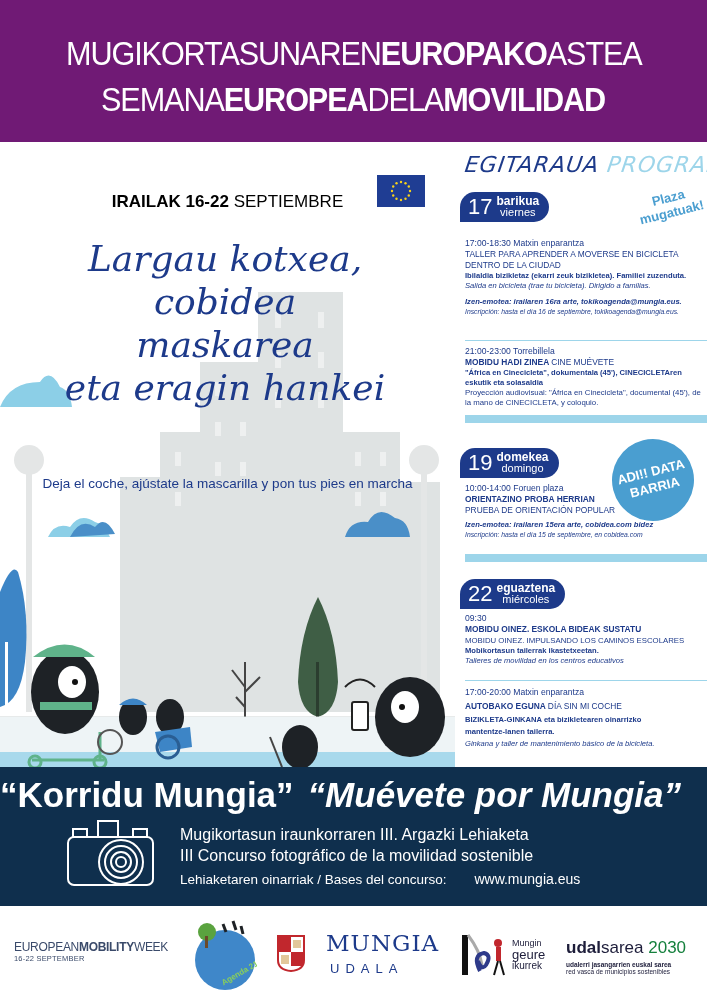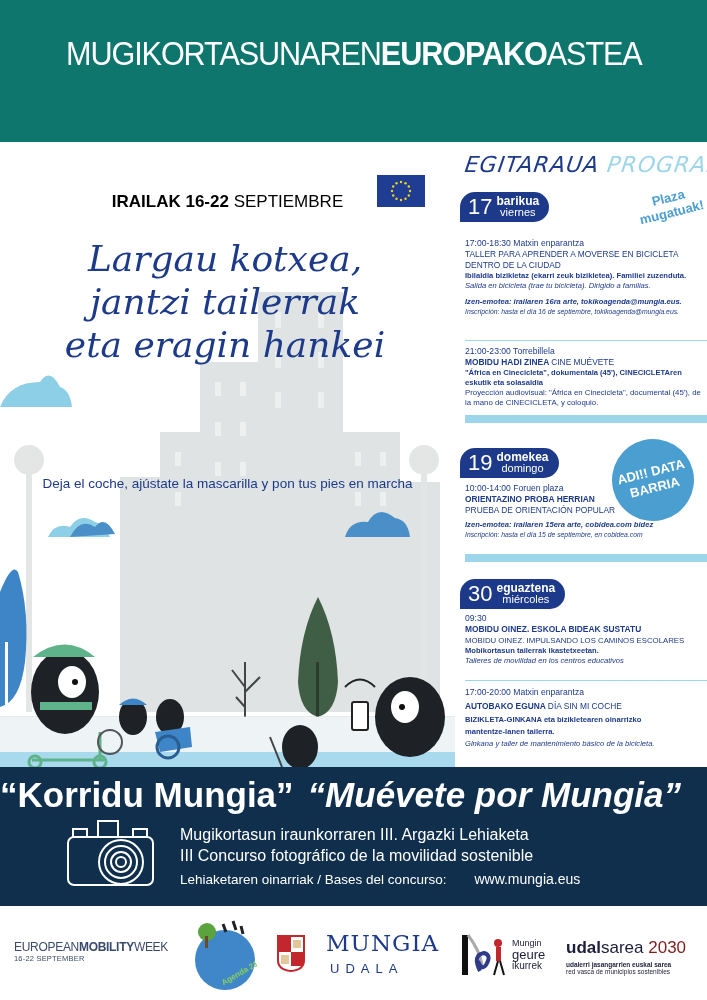--- a/index.html
+++ b/index.html
@@ -7,7 +7,7 @@
   body { font-family: "DejaVu Sans", sans-serif; position: relative; }
 
   
-  .header { position: absolute; left: 0; top: 0; width: 707px; height: 142px; background: #0f766e; }
+  .header { position: absolute; left: 0; top: 0; width: 707px; height: 142px; background: #701a75; }
   .header-line { position: absolute; left: 0; width: 707px; text-align: center; color: #ffffff;
     font-family: "Liberation Sans", sans-serif; font-size: 34px; letter-spacing: -1.2px; line-height: 40px; white-space: nowrap; }
   .header-line.l1 { top: 33px; }

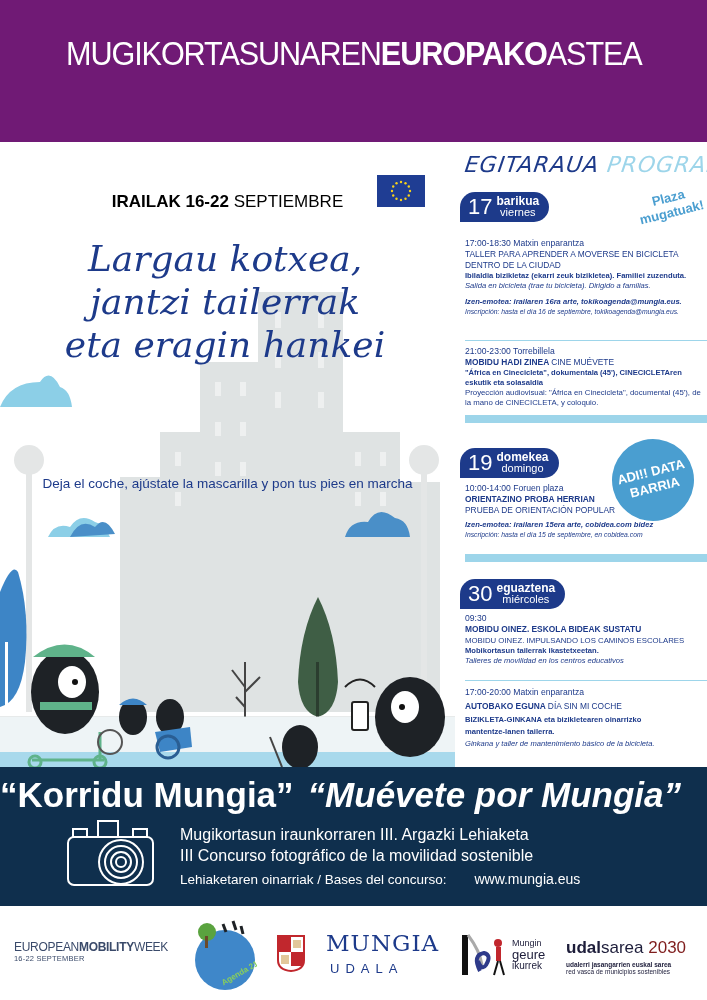--- a/index.html
+++ b/index.html
@@ -108,6 +108,11 @@
       <span class="thin">MUGIKORTASUNAREN</span><b>EUROPAKO</b><span class="thin">ASTEA</span>
     </span>
   </div>
+  <div class="header-line l2">
+    <span class="wrap">
+      <span class="thin">SEMANA</span><b>EUROPEA</b><span class="thin">DELA</span><b>MOVILIDAD</b>
+    </span>
+  </div>
 </div>
 
 <div class="left">

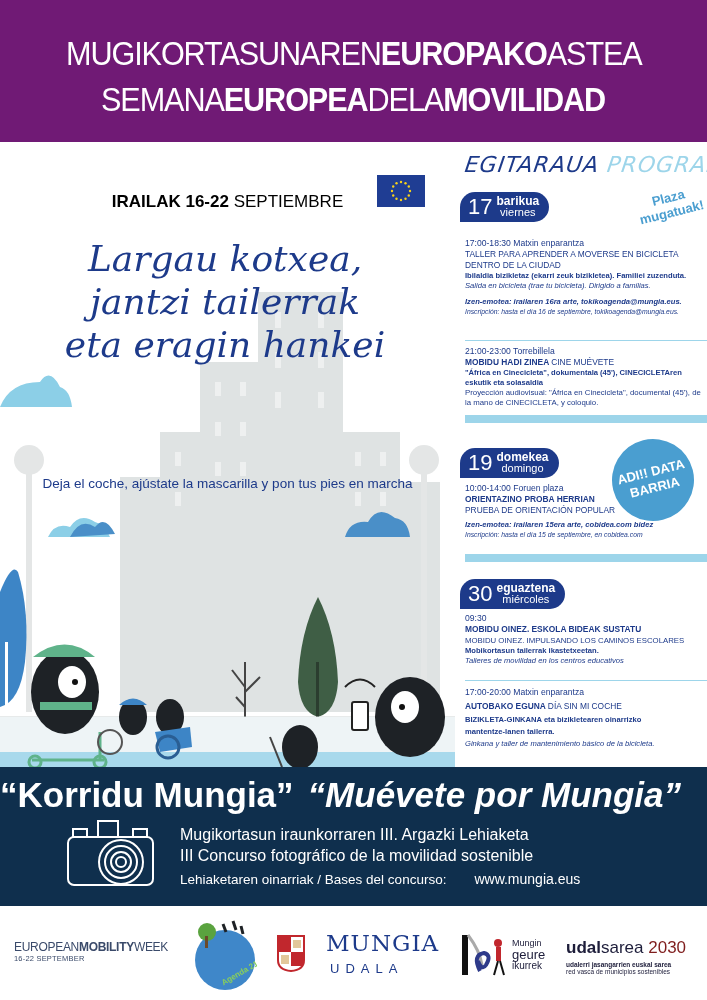--- a/index.html
+++ b/index.html
@@ -230,7 +230,7 @@
   </div>
   <div class="slogan">
     <div>Largau kotxea,</div>
-    <div>jantzi tailerrak</div>
+    <div>cobidea maskarea</div>
     <div>eta eragin hankei</div>
   </div>
   <div class="subslogan">Deja el coche, ajústate la mascarilla y pon tus pies en marcha</div>

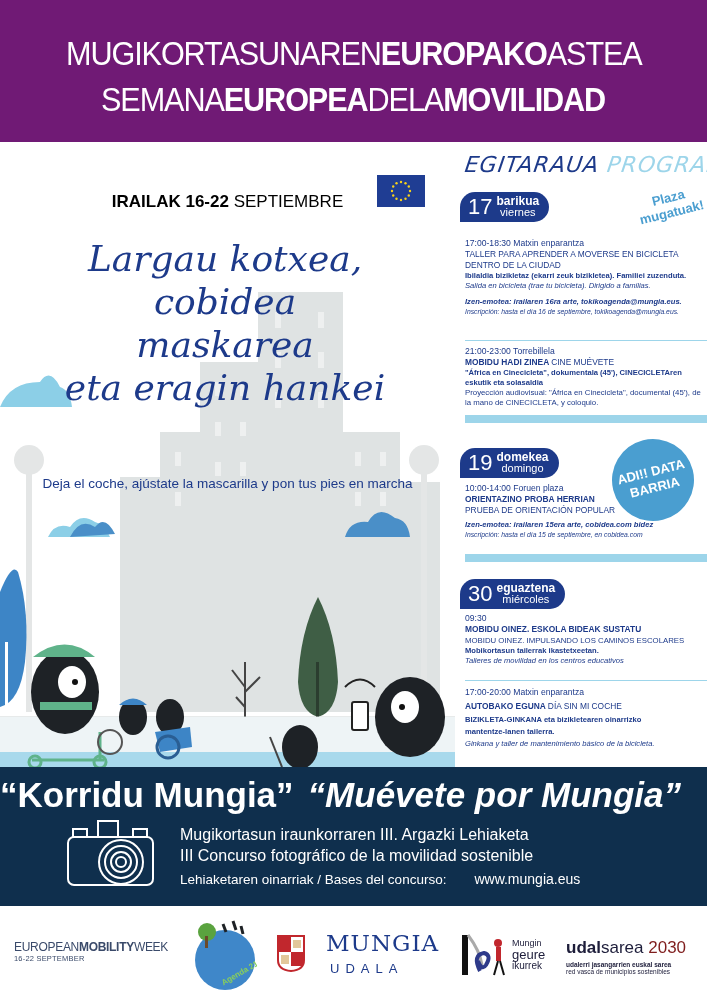--- a/index.html
+++ b/index.html
@@ -292,7 +292,7 @@
   <div class="bar" style="top:412px;"></div>
 
   <div class="day-pill" style="top:437px;">
-    <span class="day-num">30</span>
+    <span class="day-num">22</span>
     <span class="day-names">
       <span class="day-eu">eguaztena</span>
       <span class="day-es">miércoles</span>

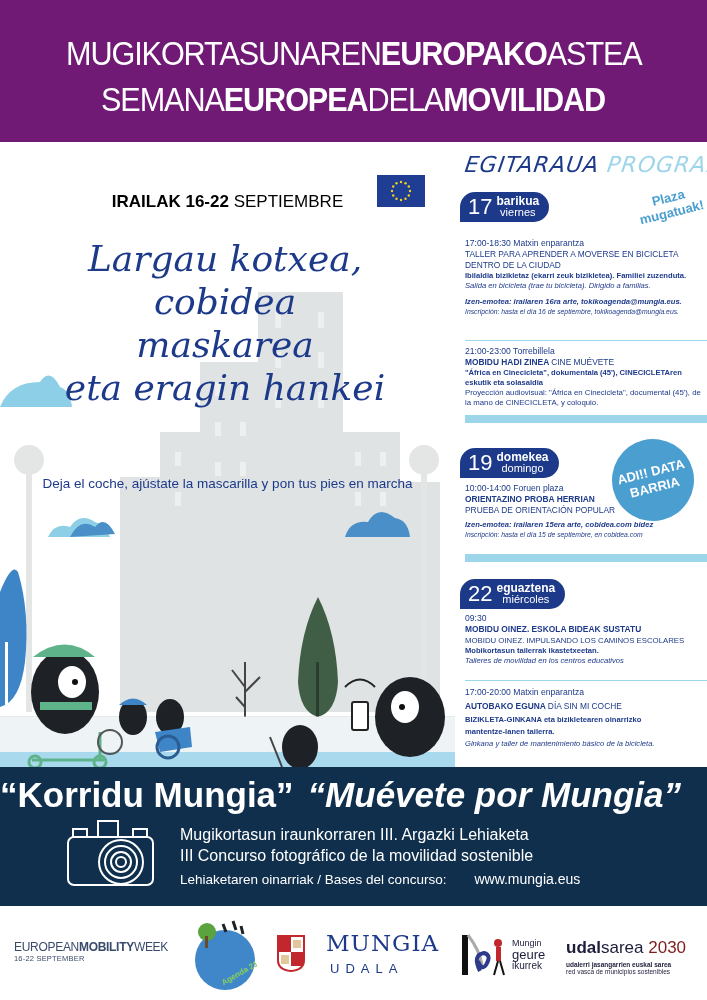--- a/index.html
+++ b/index.html
@@ -95,7 +95,7 @@
   .udalsarea { position: absolute; left: 566px; top: 32px; font-family: "Liberation Sans", sans-serif; color: #1d1d3a; }
   .udalsarea .main { font-size: 17px; white-space: nowrap; }
   .udalsarea .main b { font-weight: 700; }
-  .udalsarea .yr { color: #7f1d1d; text-align: right; }
+  .udalsarea .yr { color: #15803d; text-align: right; }
   .udalsarea .s1 { font-size: 6.5px; font-weight: 700; margin-top: 3px; }
   .udalsarea .s2 { font-size: 6.5px; }
 </style>

